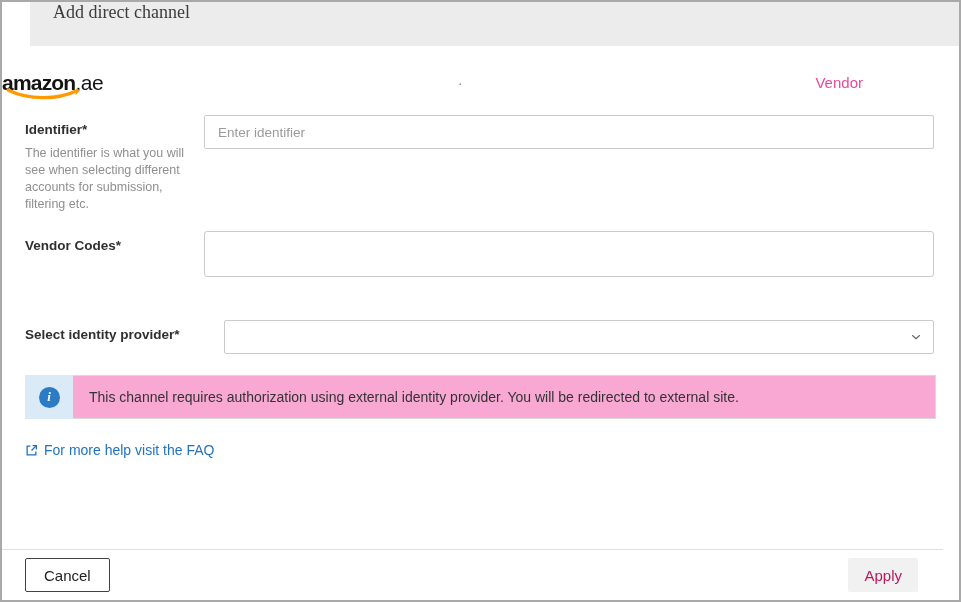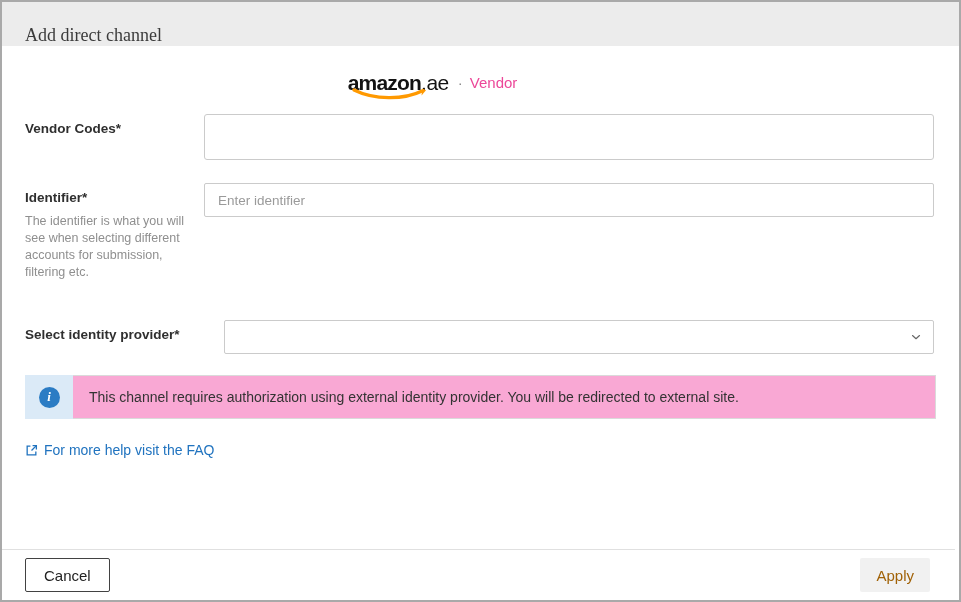--- a/index.html
+++ b/index.html
@@ -10,7 +10,7 @@
   }
   
   .header {
-    height:44px; background:#ececec; display:flex; align-items:flex-end; padding-left:23px;
+    height:44px; background:#ececec; display:flex; align-items:flex-start; padding-left:23px;margin-left:28px;
   }
   .header .title {
     font-family:"Liberation Serif", serif; font-size:18px; color:#3b3b3b;

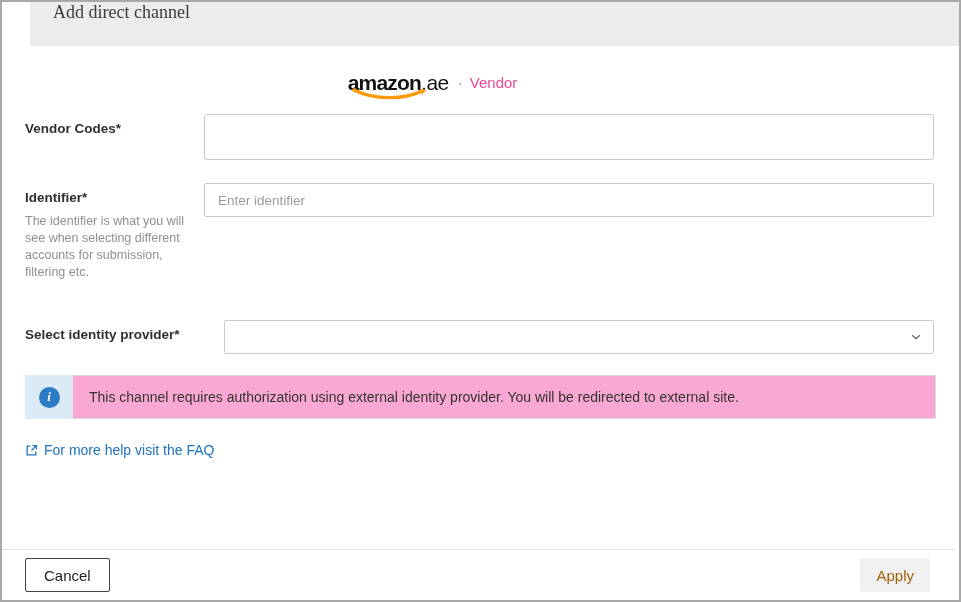--- a/index.html
+++ b/index.html
@@ -30,7 +30,7 @@
   .step-line { width:198px; height:1px; background:#c9c9c9; margin:0 14px; }
   
   .marketplace {
-    margin-top:22px; display:flex; justify-content:center; align-items:center; padding-right:96px; height:28px;
+    margin-top:22px; display:flex; justify-content:space-between; align-items:center; padding-right:96px; height:28px;
   }
   .amz-logo { position:relative; display:inline-block; line-height:1; }
   .amz-word { font-weight:700; font-size:21px; letter-spacing:-0.8px; color:#131313; }

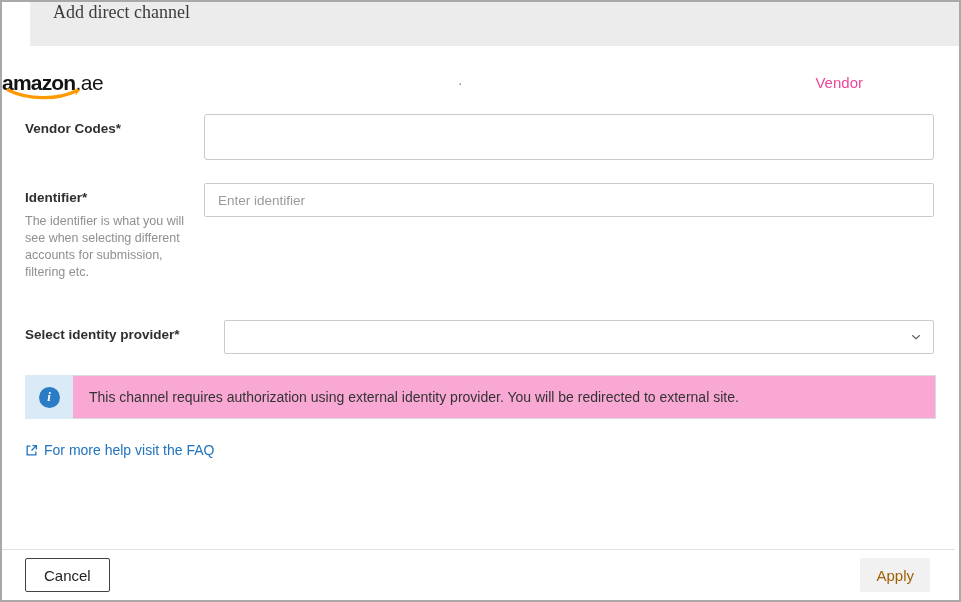--- a/index.html
+++ b/index.html
@@ -115,15 +115,6 @@
     <span class="mk-type">Vendor</span>
   </div>
 
-  <div class="form-row row-vendor">
-    <div class="label-col">
-      <div class="field-label">Vendor Codes*</div>
-    </div>
-    <div class="field-col">
-      <textarea class="vendor-box" style=""></textarea>
-    </div>
-  </div>
-
   <div class="form-row row-identifier">
     <div class="label-col">
       <div class="field-label">Identifier*</div>
@@ -131,6 +122,15 @@
     </div>
     <div class="field-col">
       <input class="text-input" type="text" placeholder="Enter identifier" style="">
+    </div>
+  </div>
+
+  <div class="form-row row-vendor">
+    <div class="label-col">
+      <div class="field-label">Vendor Codes*</div>
+    </div>
+    <div class="field-col">
+      <textarea class="vendor-box" style=""></textarea>
     </div>
   </div>
 

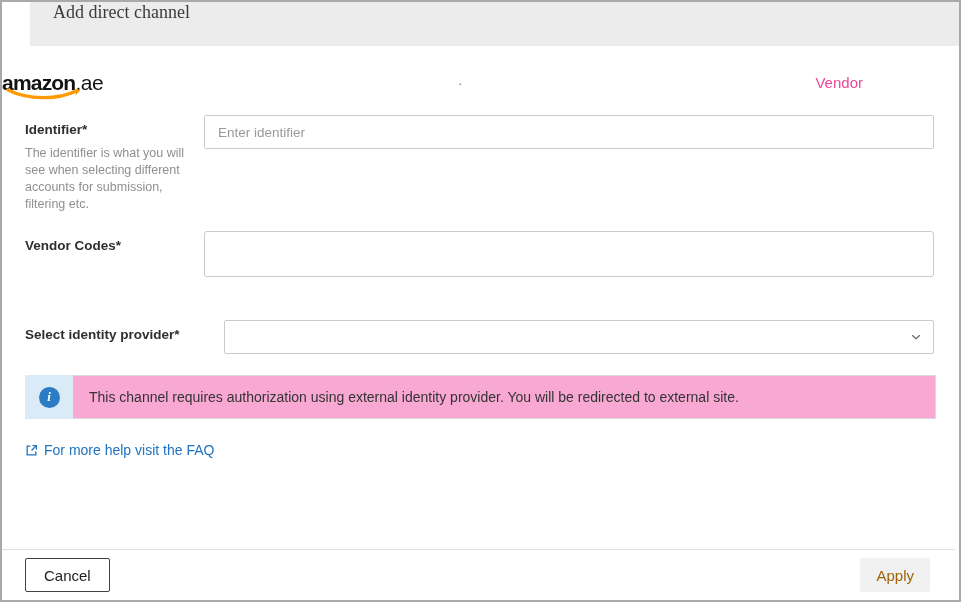--- a/index.html
+++ b/index.html
@@ -81,7 +81,7 @@
   .faq-label { font-size:14px; }
   
   .footer {
-    position:absolute; left:0; right:4px; bottom:0; height:51px; background:#fff;
+    position:absolute; left:0; right:16px; bottom:0; height:51px; background:#fff;
     border-top:1px solid #e0e0e0; display:flex; align-items:center; padding:0 25px 0 23px;
   }
   .btn {

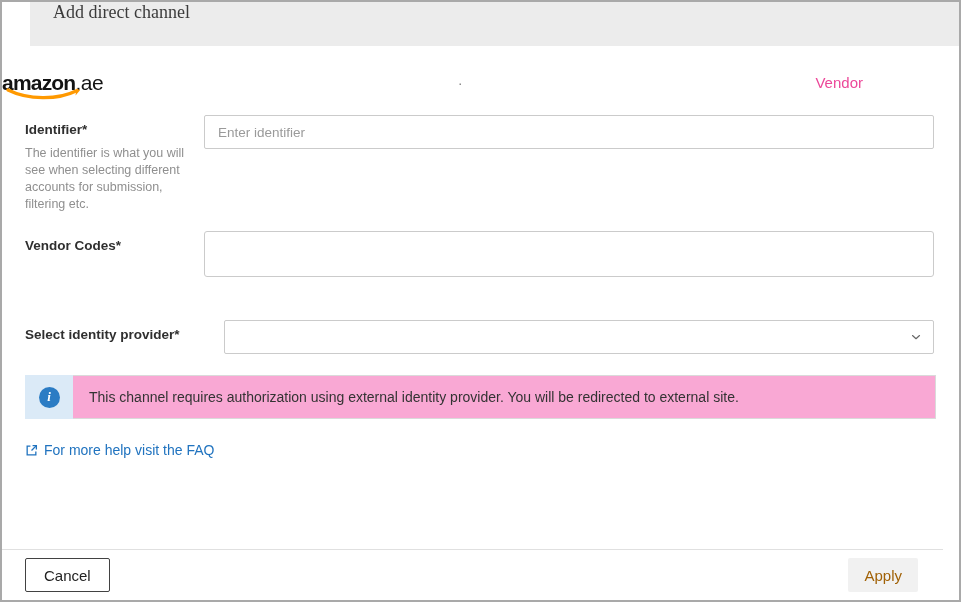--- a/index.html
+++ b/index.html
@@ -89,7 +89,7 @@
     font-family:"Liberation Sans", sans-serif; font-size:15px; border-radius:2px; cursor:pointer; background:#fff;
   }
   .btn-outline { border:1.5px solid #424242; color:#222; padding:0 18px; }
-  .btn-disabled { border:none; background:#f1f1f1; color:#a16207; padding:0 16px; cursor:default; }
+  .btn-disabled { border:none; background:#f1f1f1; color:#be185d; padding:0 16px; cursor:default; }
   .footer-spacer { flex:1; }
   .btn + .btn { margin-left:13px; }
 </style>

